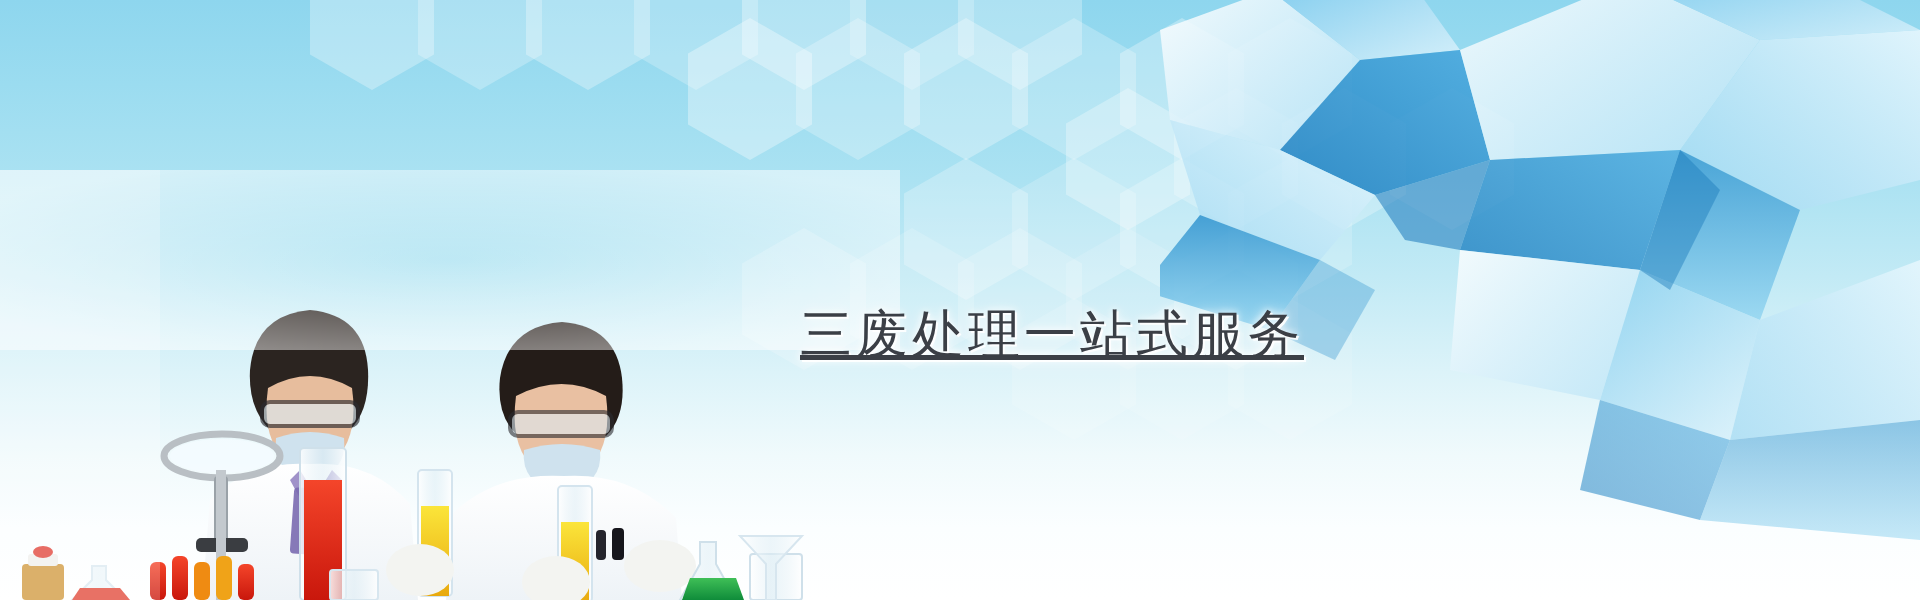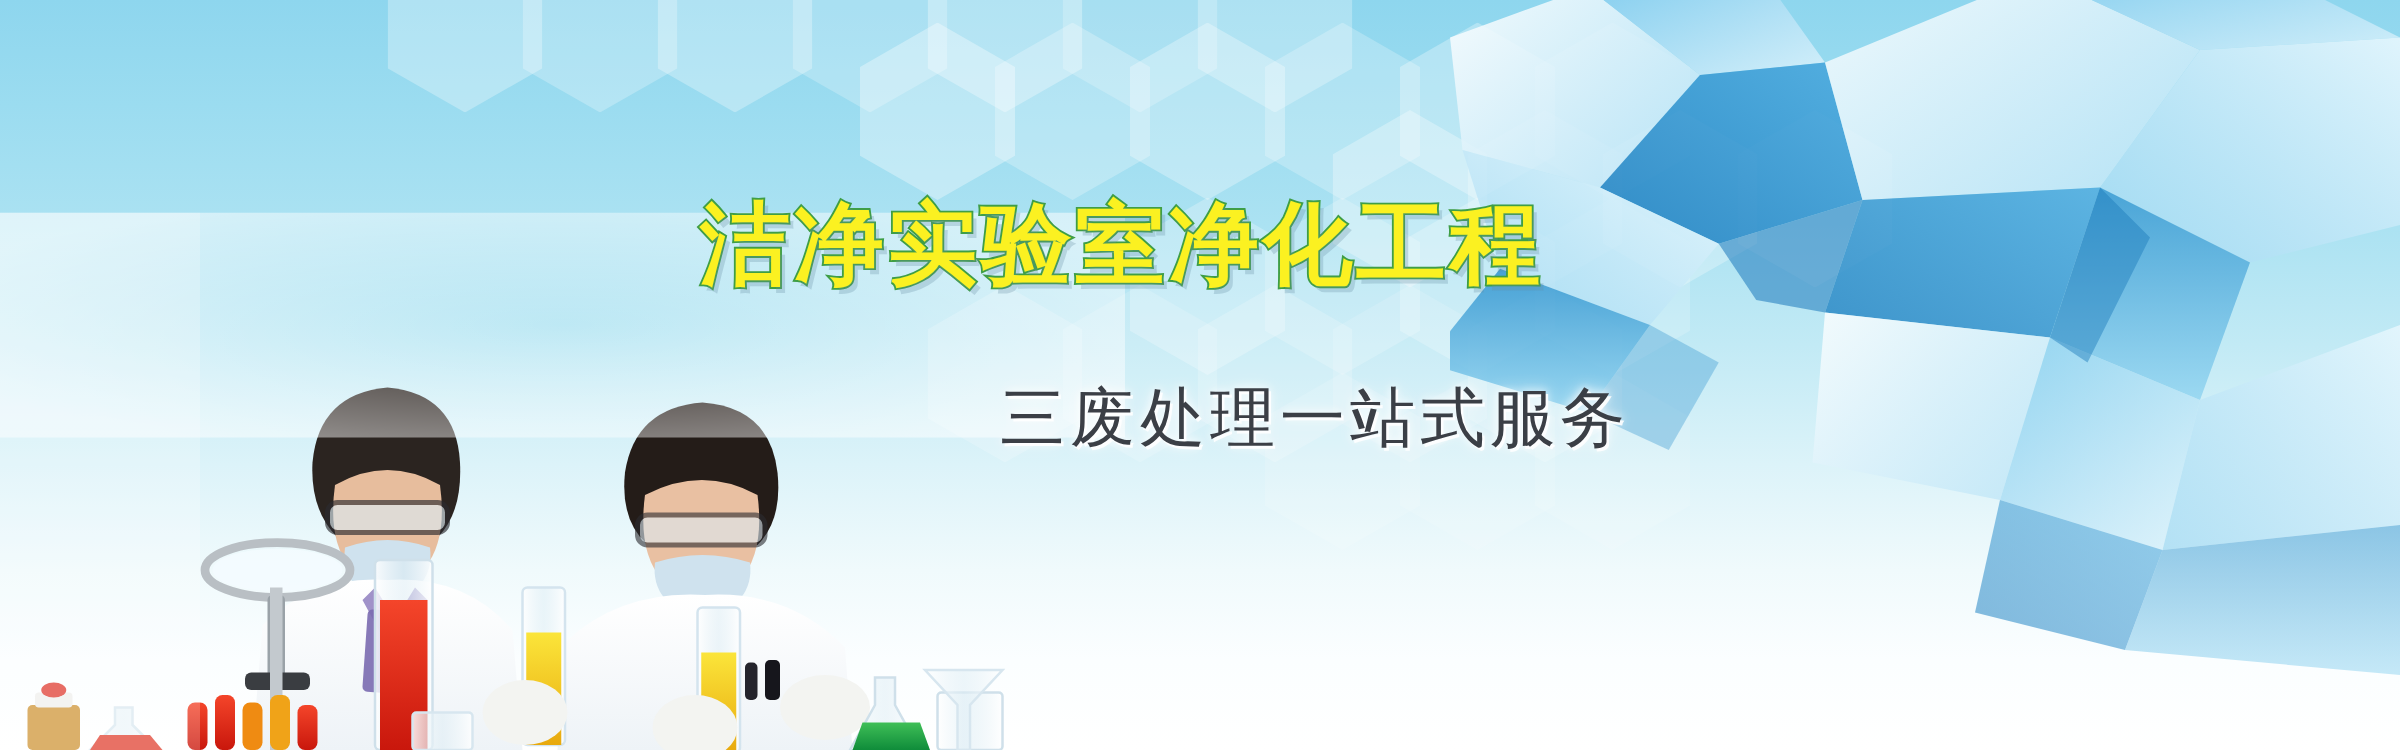--- a/index.html
+++ b/index.html
@@ -270,7 +270,6 @@
   </div>
 
   <div class="txtwrap">
-    <div class="line1">洁净实验室净化工程</div>
     <div class="line3">三废处理一站式服务</div>
   </div>
 

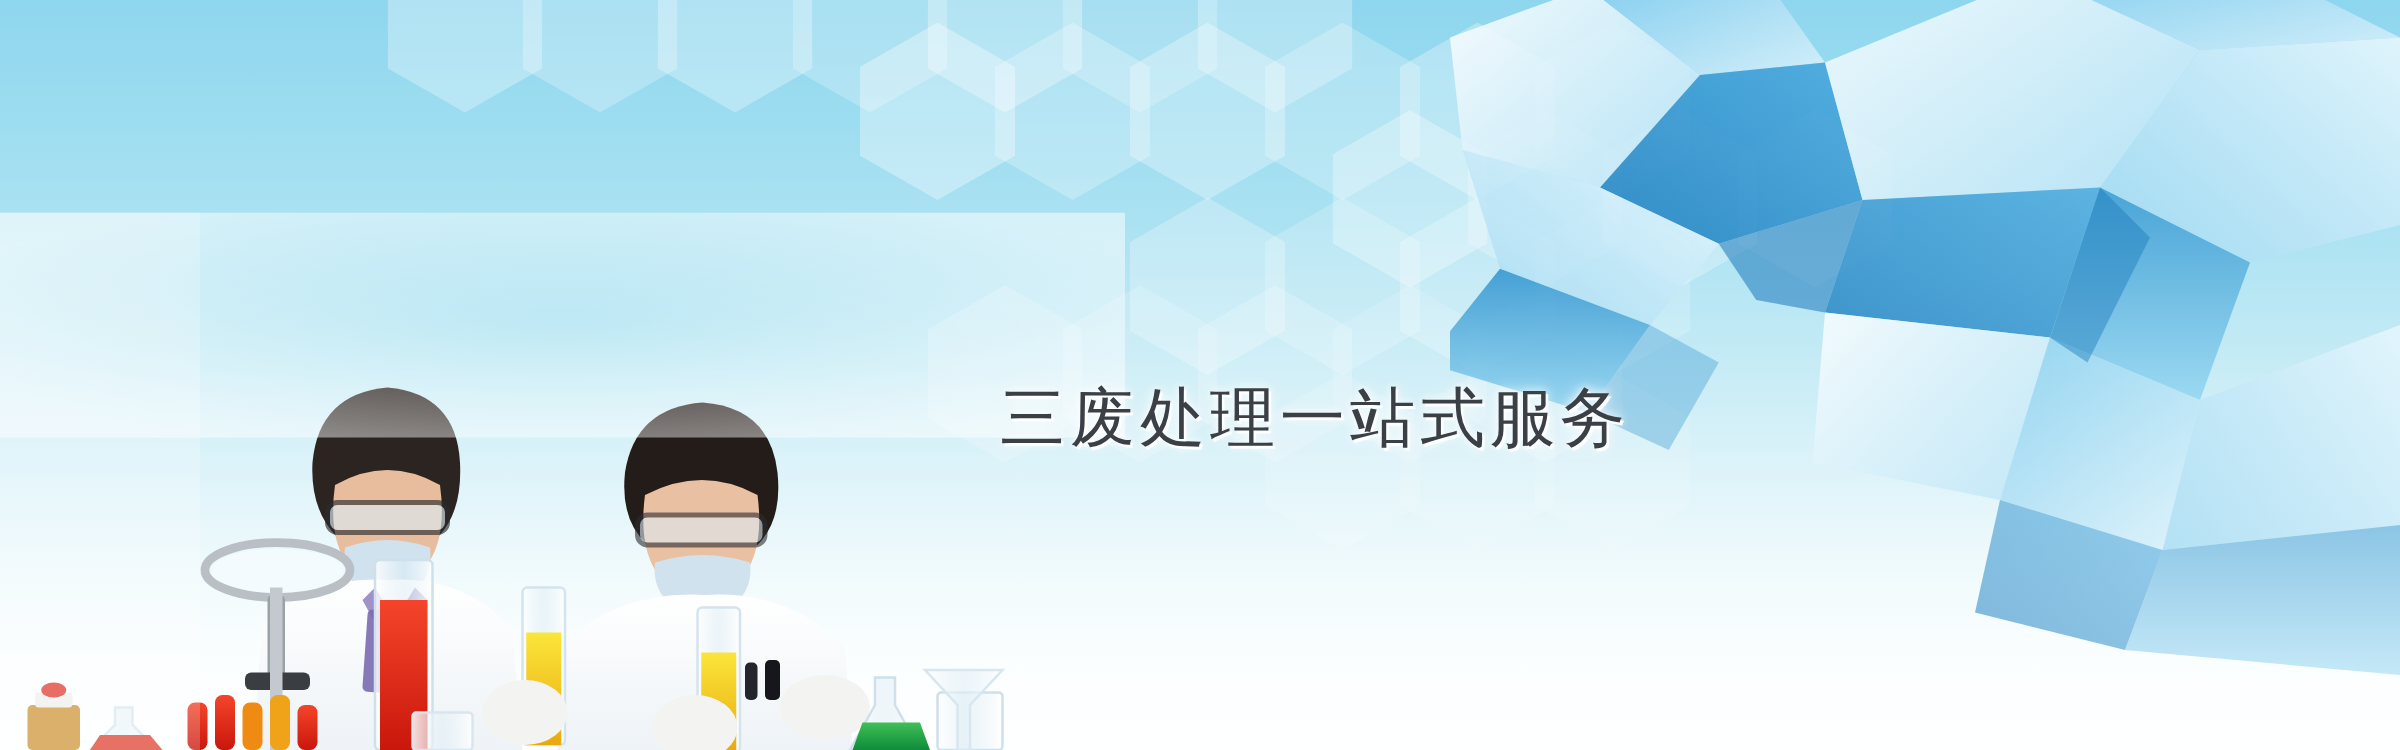--- a/index.html
+++ b/index.html
@@ -63,6 +63,7 @@
                 0 0 14px rgba(255,255,255,.85),
                 2px 2px 0 rgba(255,255,255,.9);
     white-space:nowrap;
+    text-decoration:underline;
   }
 </style>
 </head>

